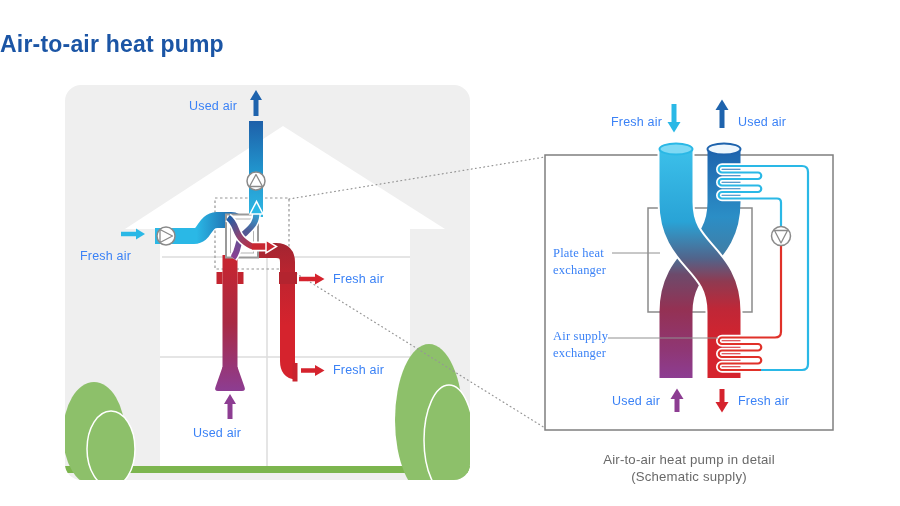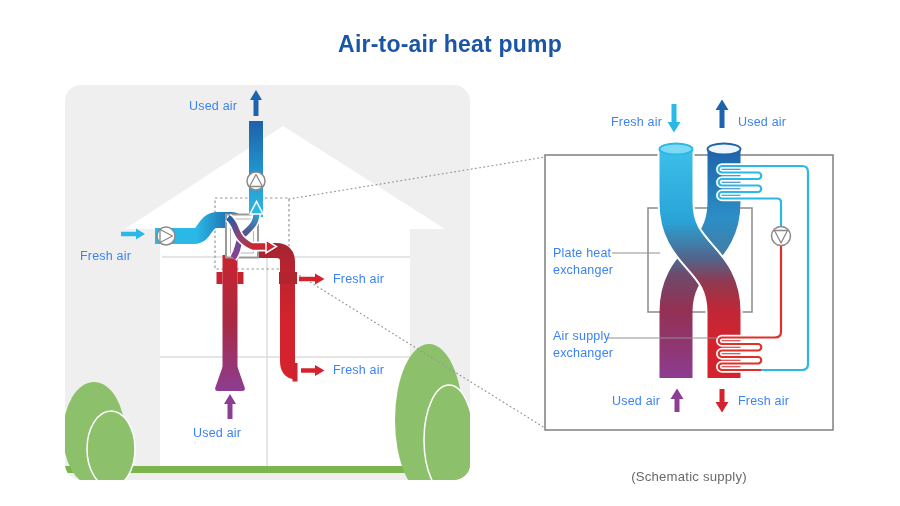--- a/index.html
+++ b/index.html
@@ -6,7 +6,7 @@
   .canvas{position:relative;width:900px;height:506px;background:#ffffff;overflow:hidden;
           font-family:"Liberation Sans", sans-serif;}
   .scene{position:absolute;left:0;top:0;}
-  .title{position:absolute;left:0;top:31px;width:100%;text-align:center;
+  .title{position:absolute;left:0;top:31px;width:100%;
          font-size:23px;font-weight:700;color:#1b55a5;letter-spacing:.2px;}
   .lbl{position:absolute;font-size:12.5px;color:#3b82f6;white-space:nowrap;letter-spacing:.2px;}
   .lbl.wrap{white-space:normal;width:68px;line-height:1.32;}

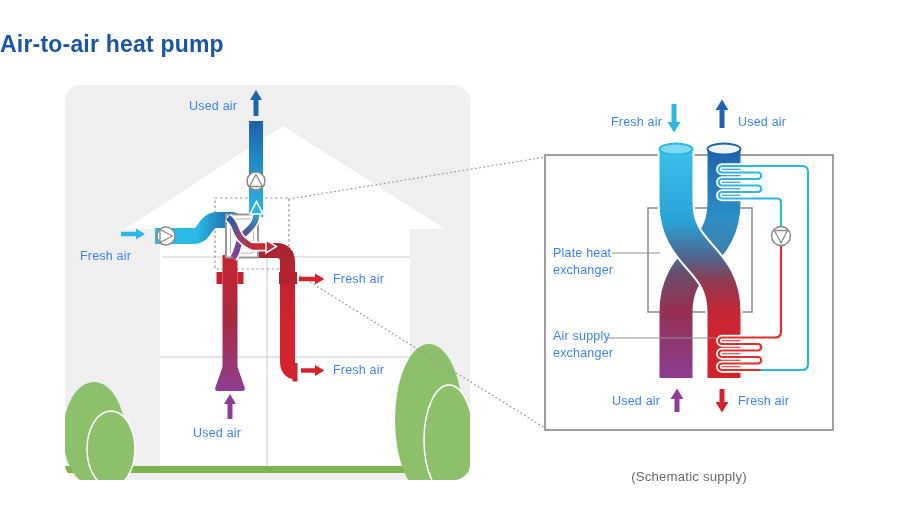--- a/index.html
+++ b/index.html
@@ -9,7 +9,7 @@
   .title{position:absolute;left:0;top:31px;width:100%;
          font-size:23px;font-weight:700;color:#1b55a5;letter-spacing:.2px;}
   .lbl{position:absolute;font-size:12.5px;color:#3b82f6;white-space:nowrap;letter-spacing:.2px;}
-  .lbl.wrap{white-space:normal;width:68px;line-height:1.32;}
+  .lbl.wrap{white-space:normal;width:68px;line-height:1.32;font-family:Liberation Serif, serif;}
   .caption{position:absolute;left:545px;width:288px;text-align:center;
            font-size:13.2px;color:#696969;letter-spacing:.2px;}
 </style>

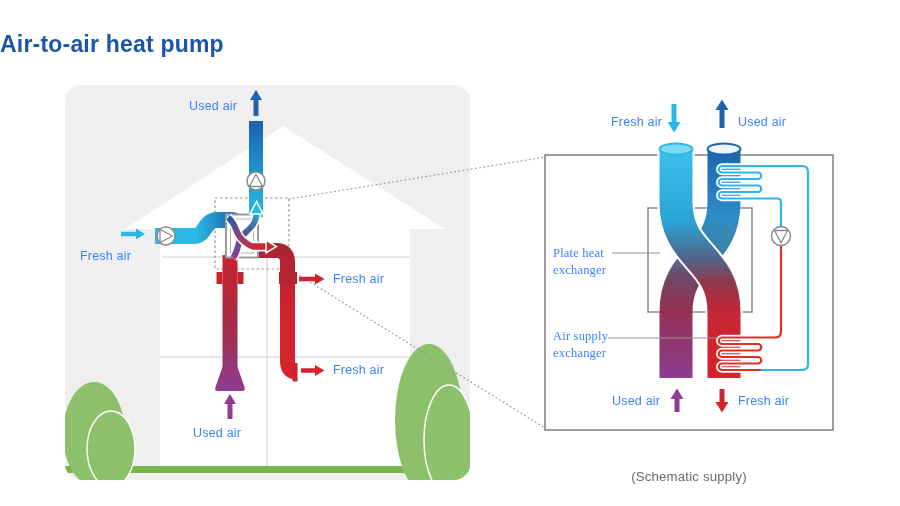--- a/index.html
+++ b/index.html
@@ -223,6 +223,7 @@
   <div class="lbl" style="left:612px;top:394px">Used air</div>
   <div class="lbl" style="left:738px;top:394px">Fresh air</div>
 
+  <div class="caption" style="top:452px">Air-to-air heat pump in detail</div>
   <div class="caption" style="top:469px">(Schematic supply)</div>
 </div>
 

